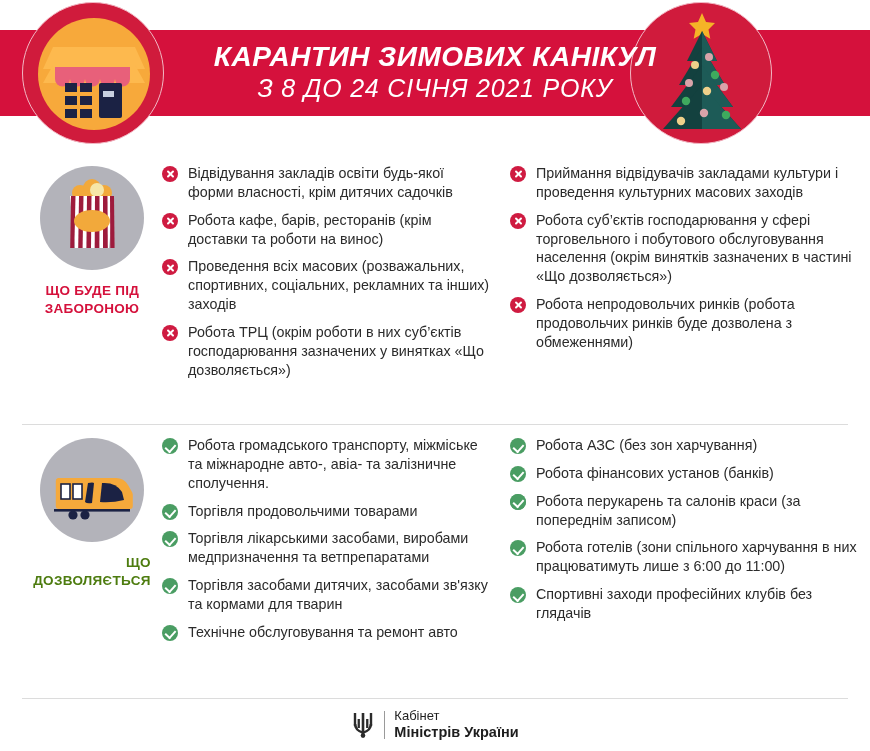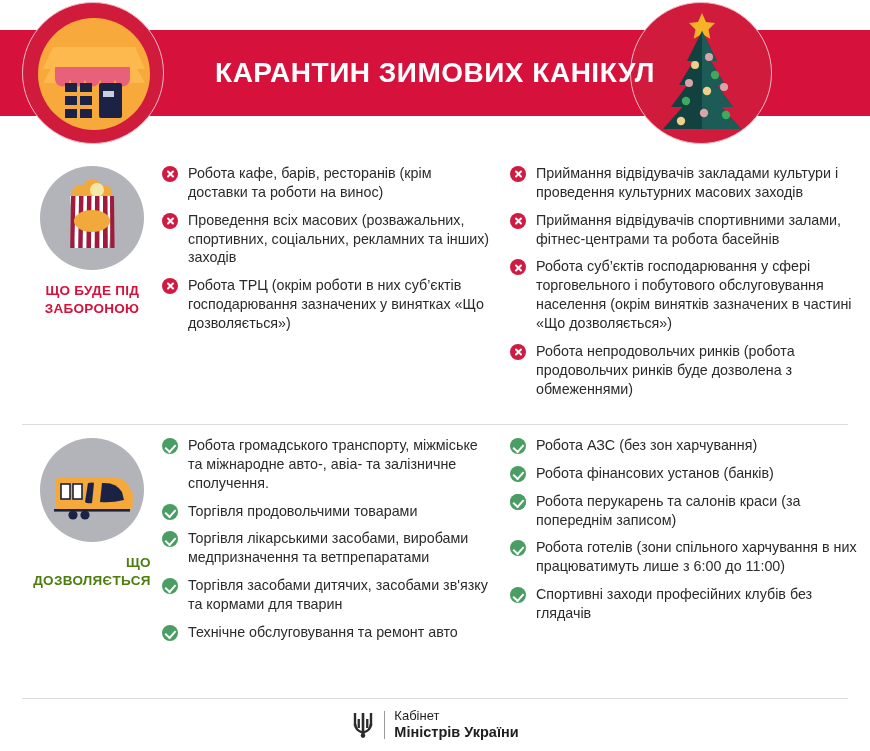--- a/index.html
+++ b/index.html
@@ -18,6 +18,7 @@
     position: relative;
     width: 794px;
     height: 148px;
+    font-style: italic;
   }
   .header-band {
     position: absolute;

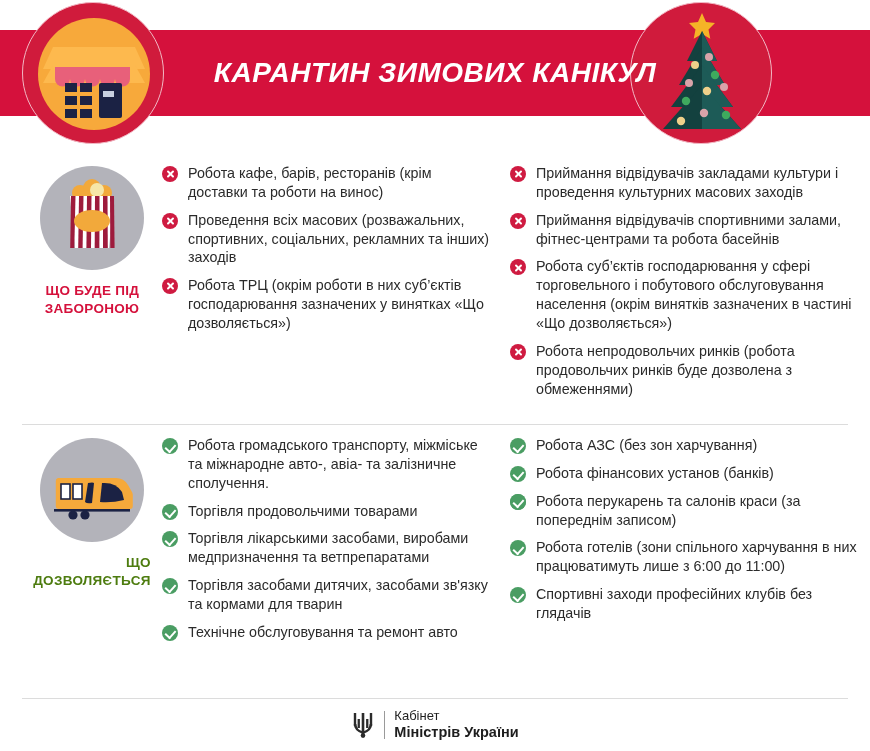--- a/index.html
+++ b/index.html
@@ -270,6 +270,7 @@
 
   <div class="header-text">
     <div class="header-title">КАРАНТИН ЗИМОВИХ КАНІКУЛ</div>
+    <div class="header-subtitle">З 8 ДО 24 СІЧНЯ 2021 РОКУ</div>
   </div>
 </div>
 

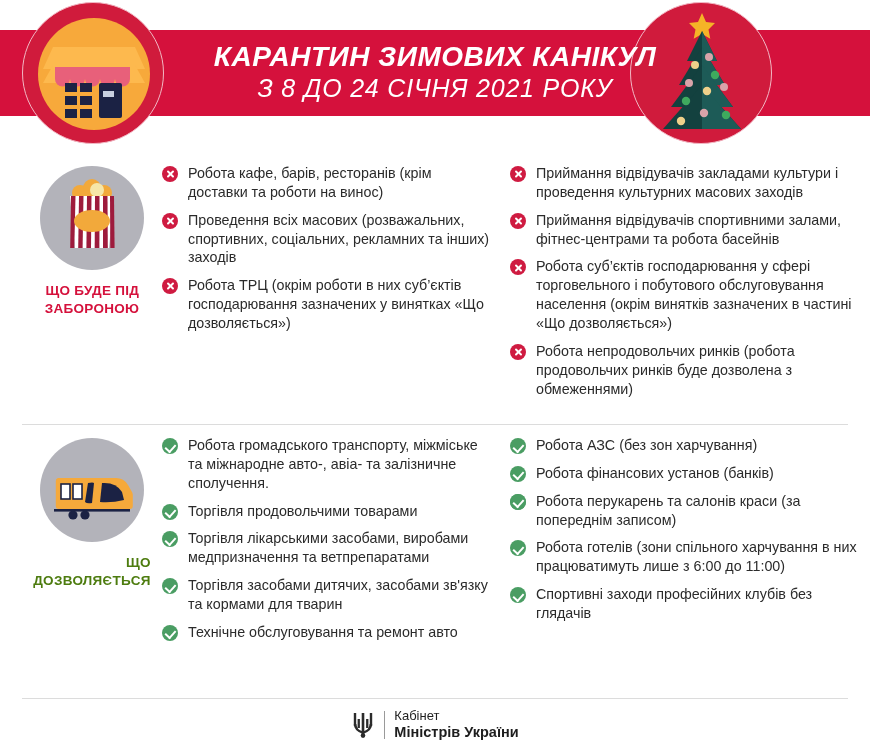--- a/index.html
+++ b/index.html
@@ -307,6 +307,7 @@
   <div class="cols">
     <div class="col">
       <ul class="items">
+        <li><span class="bullet x"></span><span>Відвідування закладів освіти будь-якої форми власності, крім дитячих садочків</span></li>
         <li><span class="bullet x"></span><span>Робота кафе, барів, ресторанів (крім доставки та роботи на винос)</span></li>
         <li><span class="bullet x"></span><span>Проведення всіх масових (розважальних, спортивних, соціальних, рекламних та інших) заходів</span></li>
         <li><span class="bullet x"></span><span>Робота ТРЦ (окрім роботи в них суб’єктів господарювання зазначених у винятках «Що дозволяється»)</span></li>

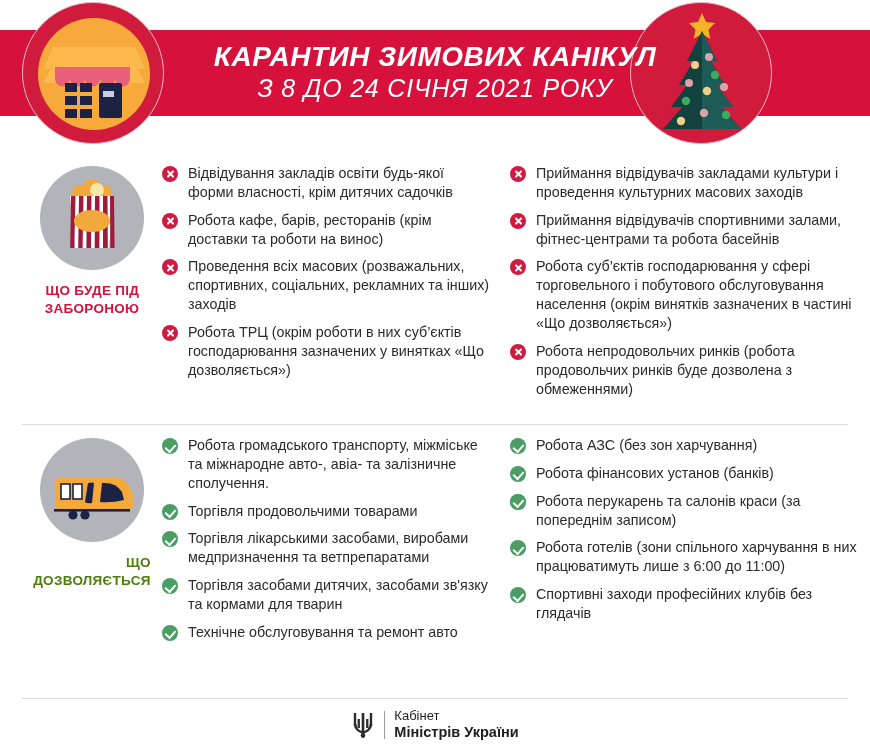--- a/index.html
+++ b/index.html
@@ -316,7 +316,6 @@
     <div class="col wide">
       <ul class="items">
         <li><span class="bullet x"></span><span>Приймання відвідувачів закладами культури і проведення культурних масових заходів</span></li>
-        <li><span class="bullet x"></span><span>Приймання відвідувачів спортивними залами, фітнес-центрами та робота басейнів</span></li>
         <li><span class="bullet x"></span><span>Робота суб’єктів господарювання у сфері торговельного і побутового обслуговування населення (окрім винятків зазначених в частині «Що дозволяється»)</span></li>
         <li><span class="bullet x"></span><span>Робота непродовольчих ринків (робота продовольчих ринків буде дозволена з обмеженнями)</span></li>
       </ul>

